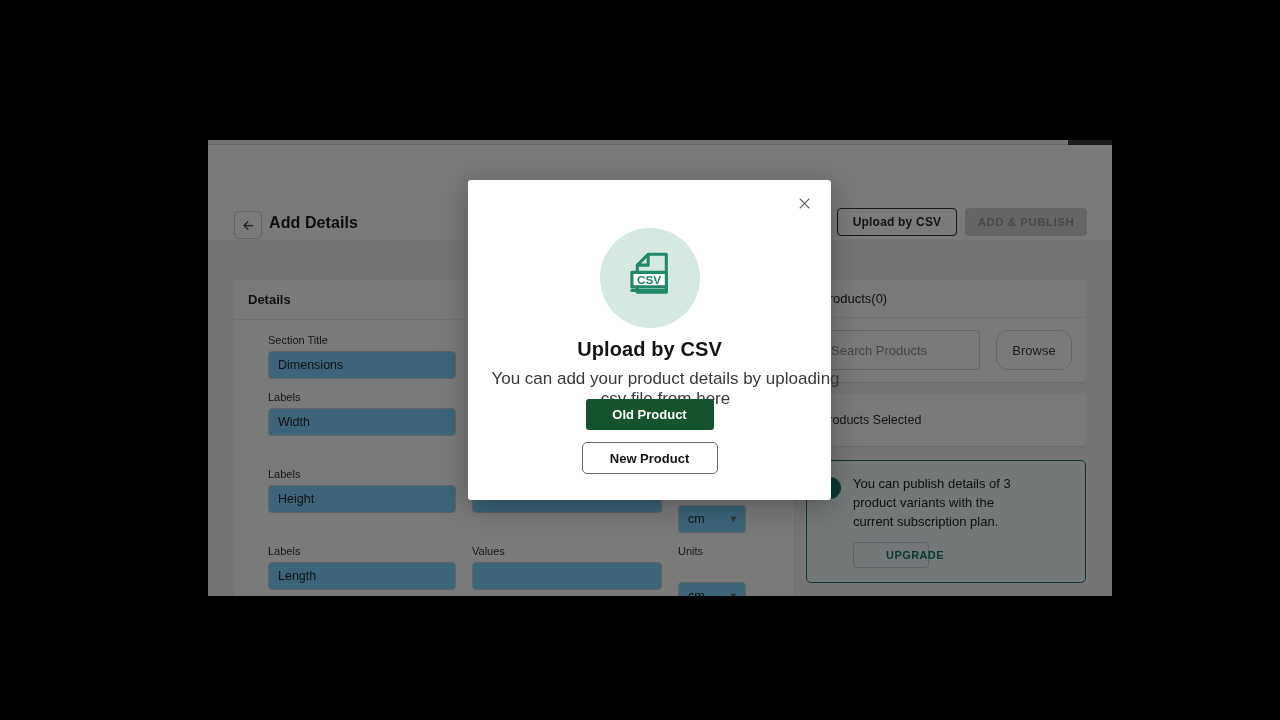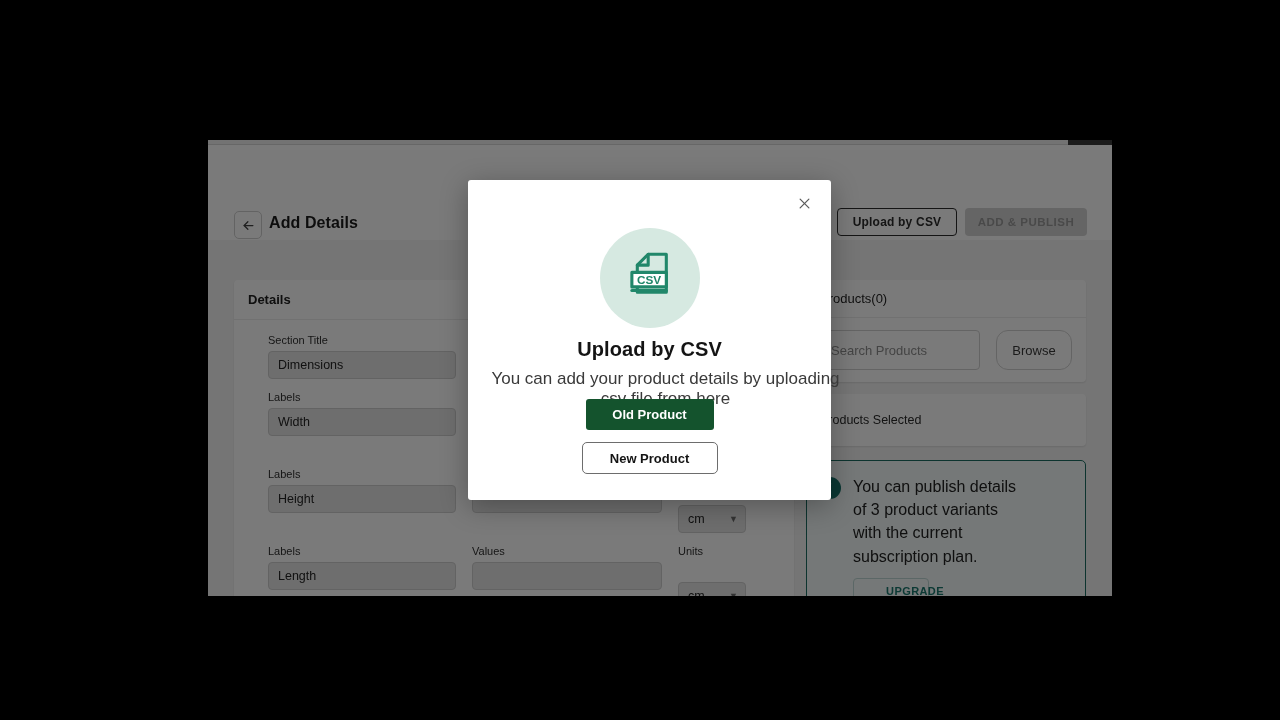--- a/index.html
+++ b/index.html
@@ -107,7 +107,7 @@
     height: 28px;
     border: 1px solid #cfcfcf;
     border-radius: 4px;
-    background: #e5e5e5;
+    background: #7dd3fc;
     font-size: 12.5px;
     color: #242424;
     display: flex; align-items: center;

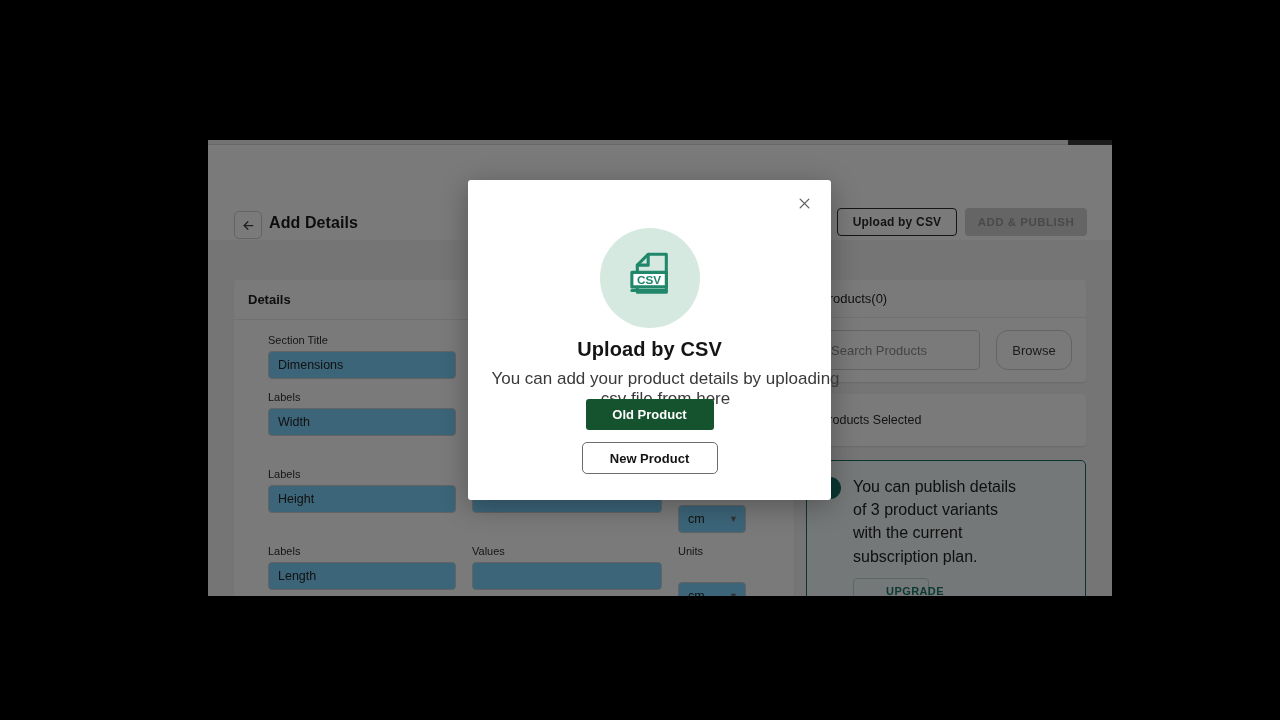--- a/index.html
+++ b/index.html
@@ -168,7 +168,7 @@
     display: flex; align-items: center; justify-content: center;
     flex: 0 0 auto; margin-top: 2px;
   }
-  .info-text { font-size: 16px; line-height: 1.45; color: #232323; width: 170px; }
+  .info-text { font-size: 13px; line-height: 1.45; color: #232323; width: 170px; }
   .upgrade-btn {
     margin-top: 10px;
     width: 76px; height: 26px;

